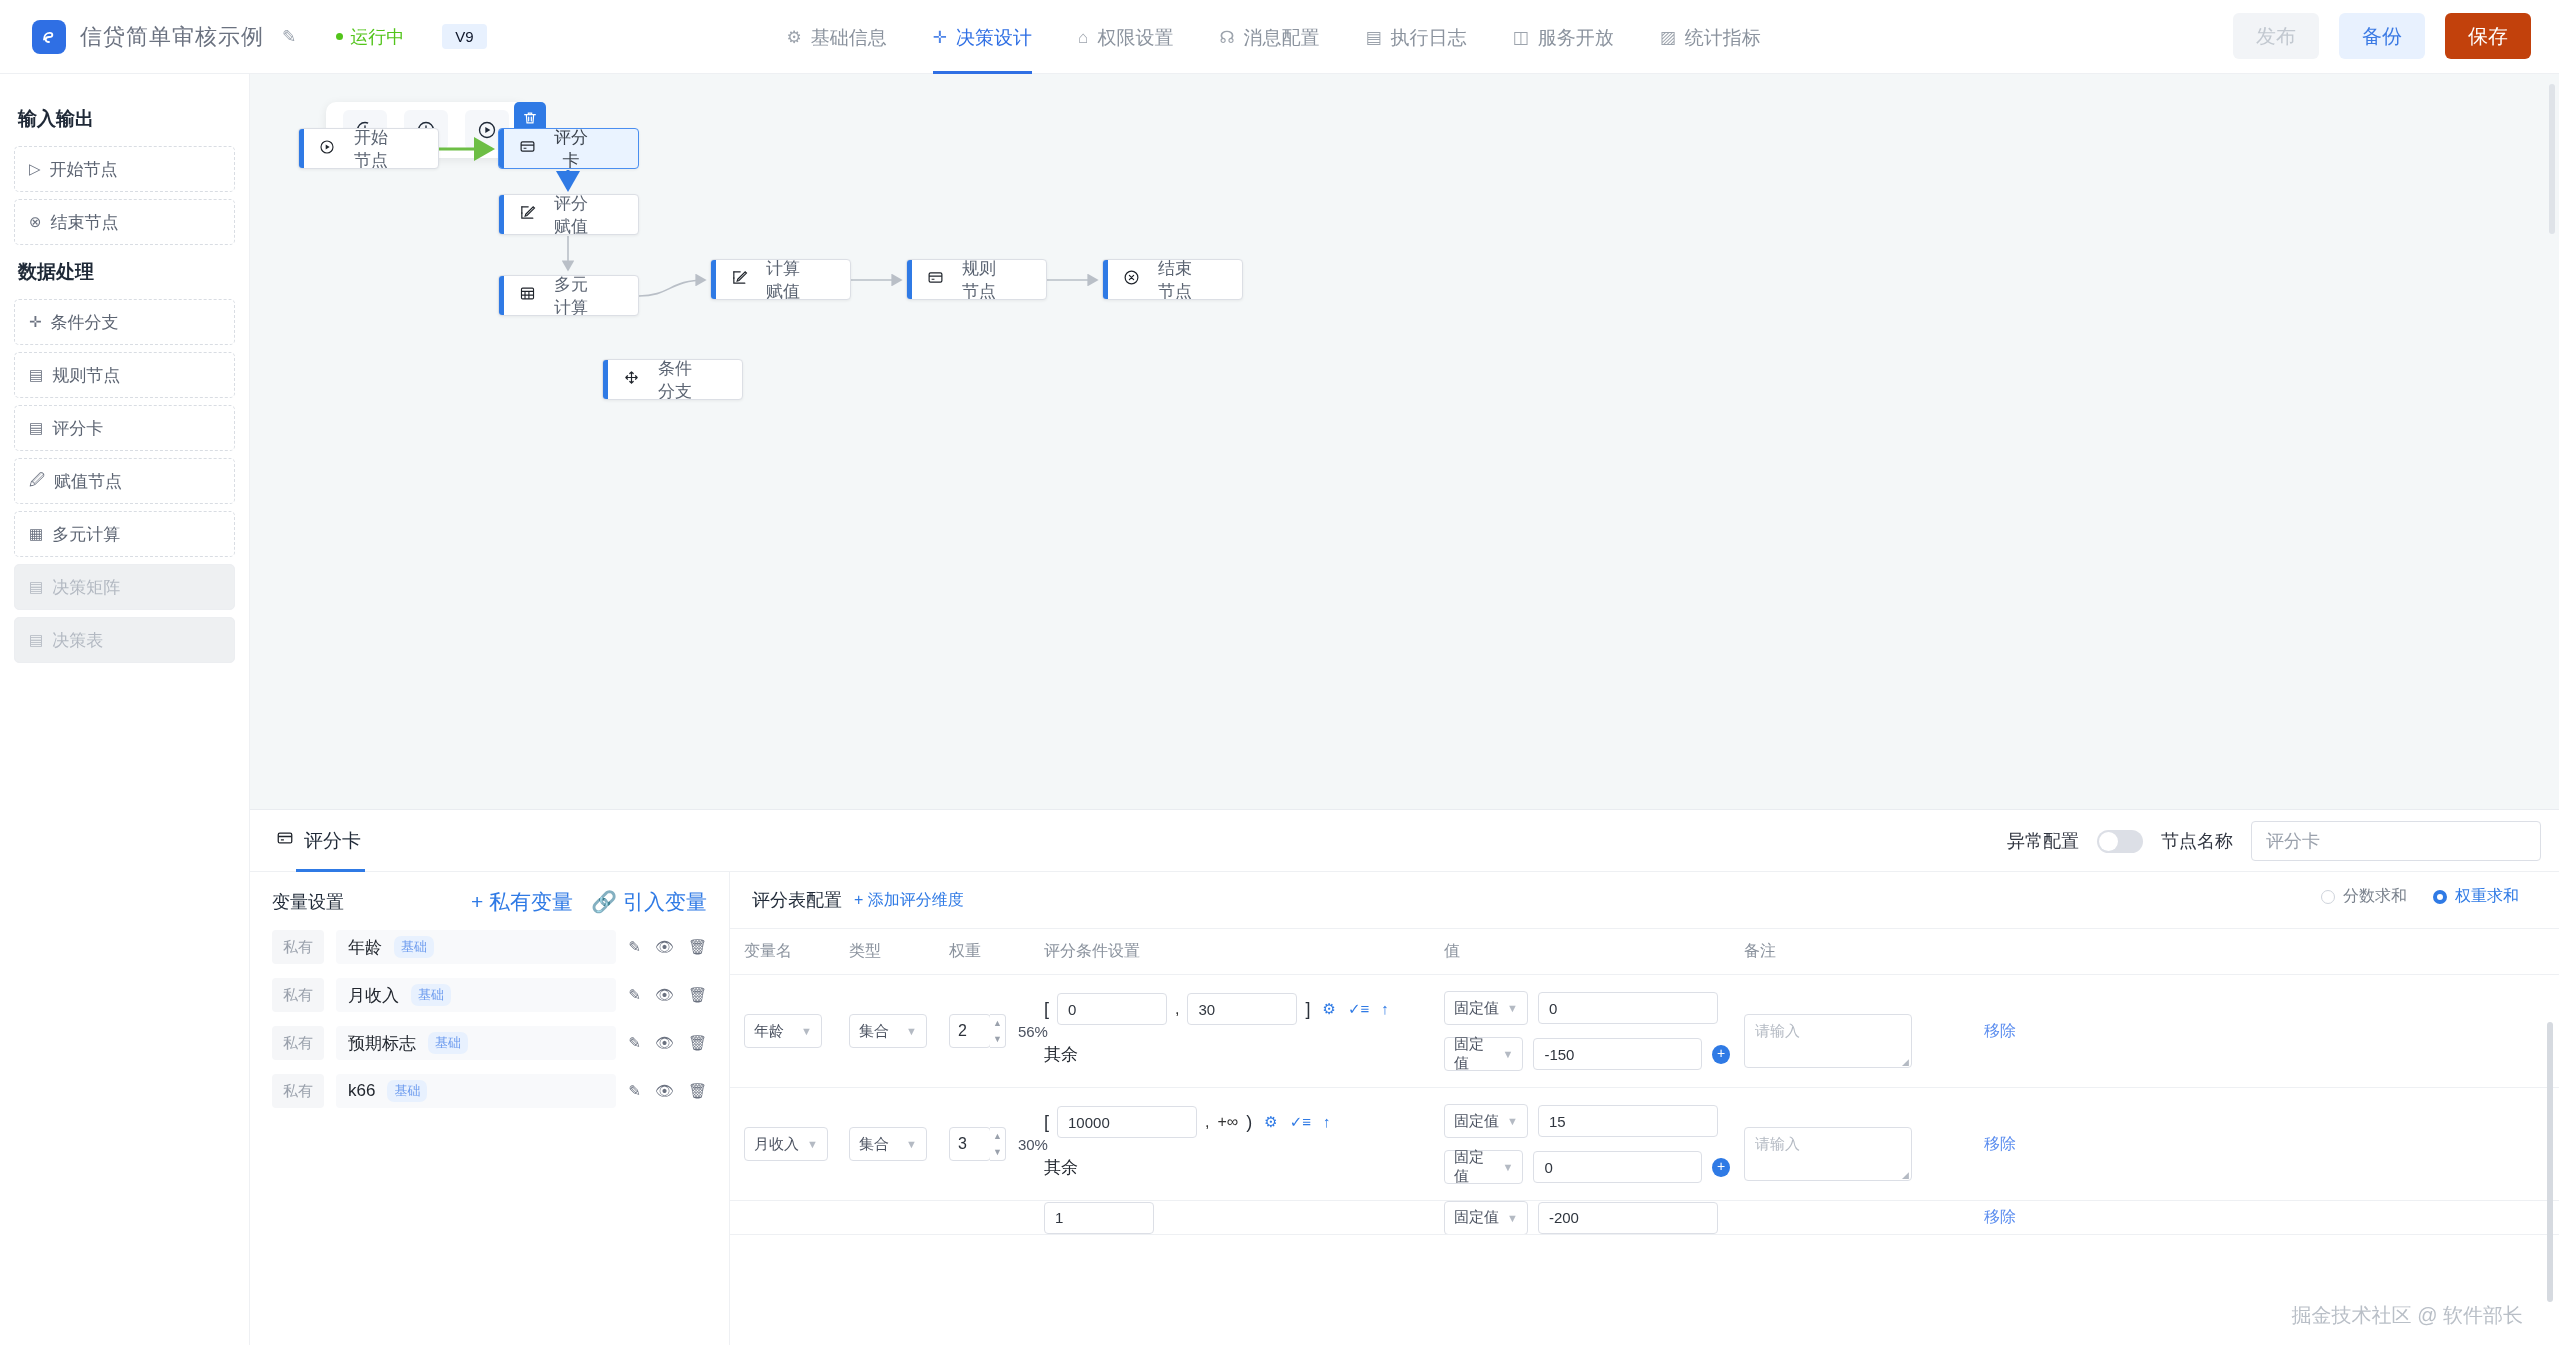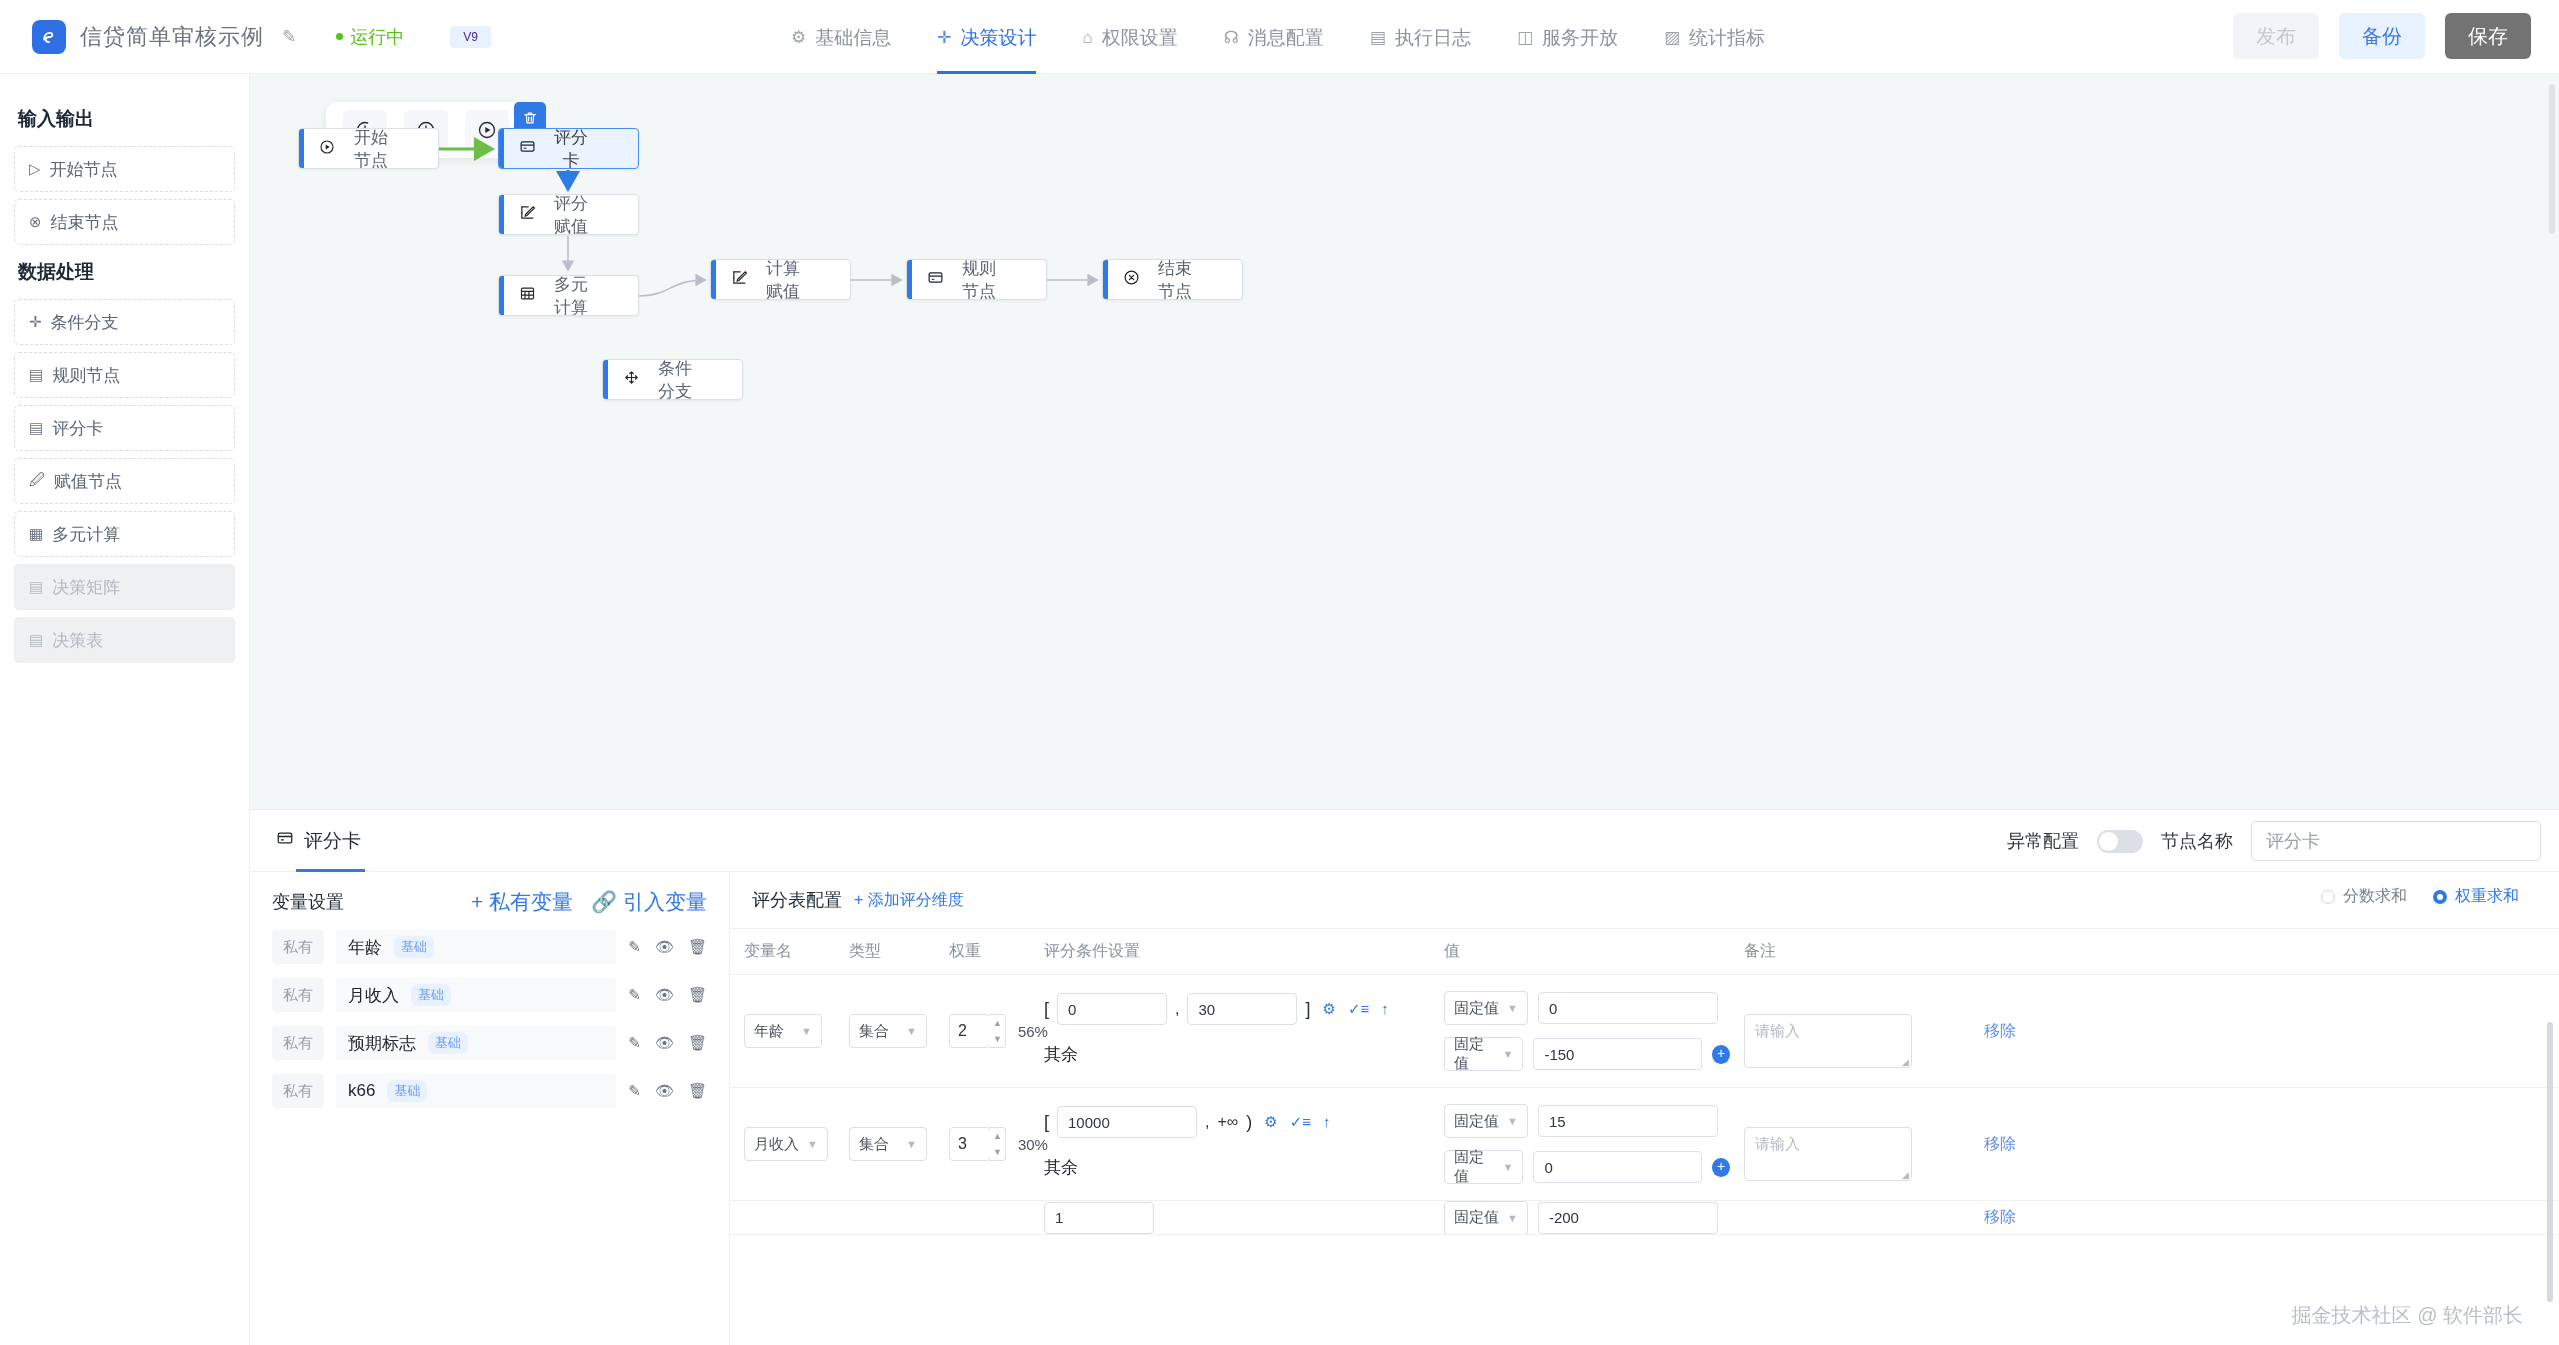--- a/index.html
+++ b/index.html
@@ -30,8 +30,8 @@
   .status { display:flex; align-items:center; gap:7px; margin-left:26px; color:#52c41a; font-size:18px; }
   .dot { width:7px; height:7px; border-radius:50%; background:#52c41a; display:inline-block; }
   .ver {
-    margin-left:32px; background:#e8f1fe; color:#4c1d95;
-    font-size:12px; padding:4px 13px; border-radius:4px;
+    margin-left:24px; background:#e8f1fe; color:#0f172a;
+    font-size:15px; padding:4px 13px; border-radius:4px;
   }
 
   .navtabs { display:flex; align-items:center; gap:46px; margin-left:300px; }

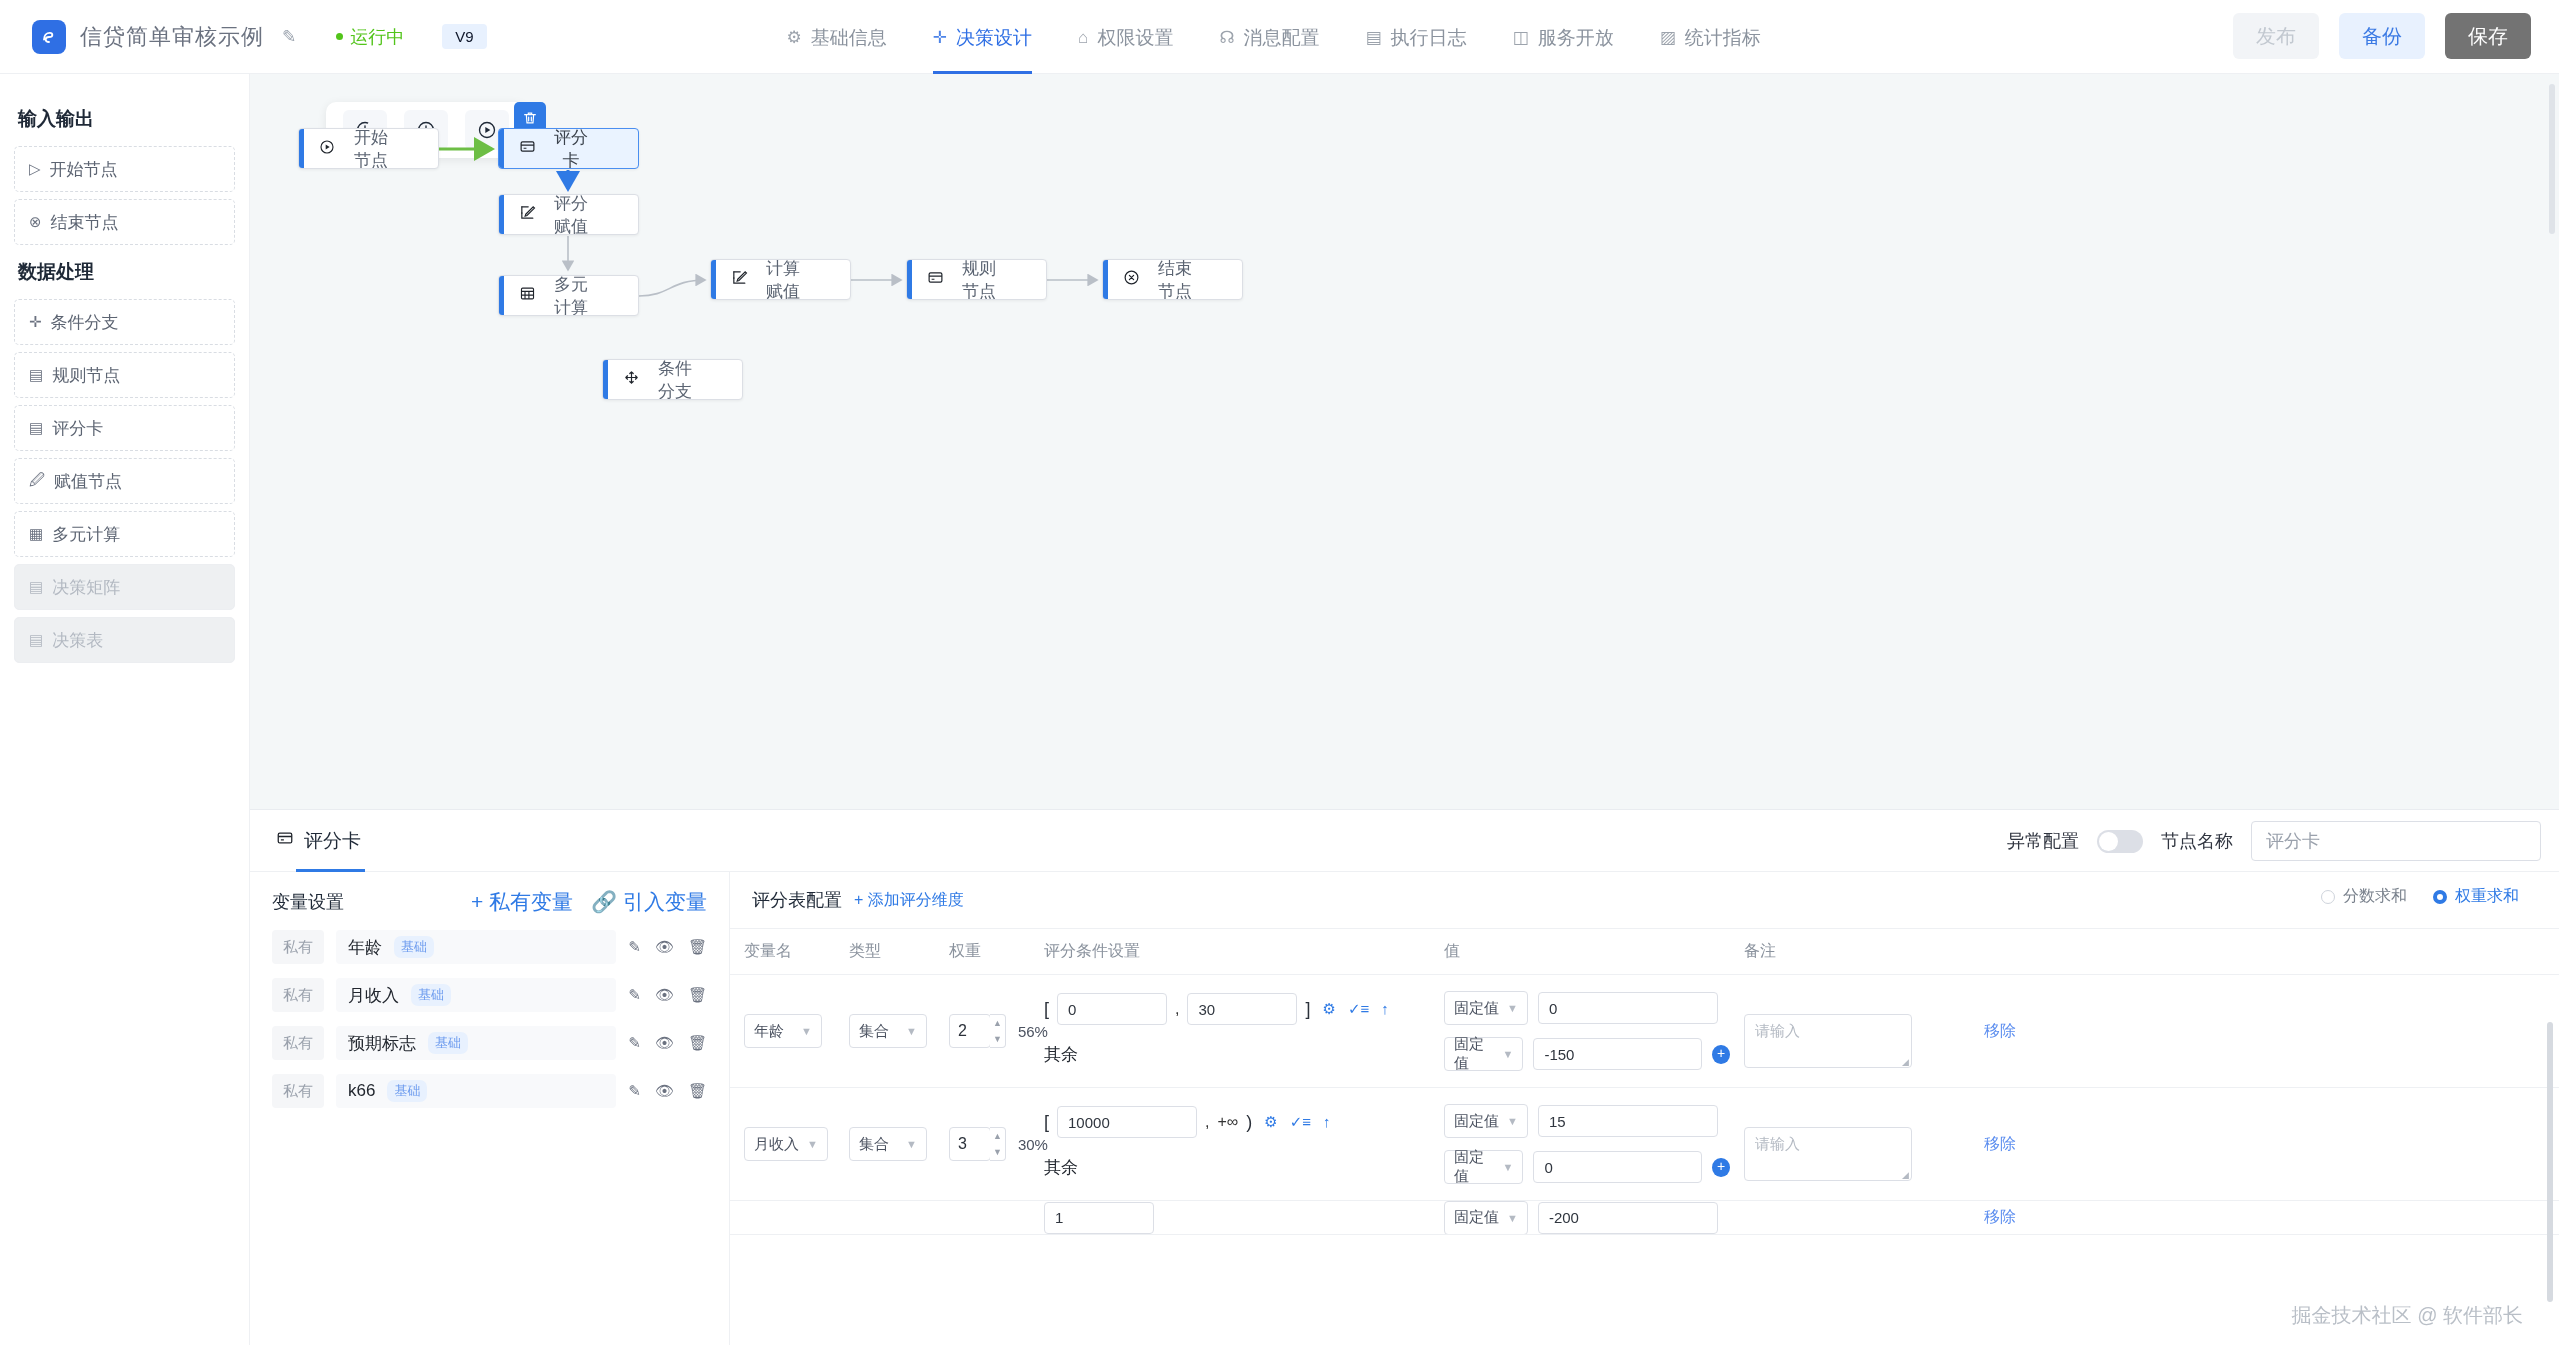--- a/index.html
+++ b/index.html
@@ -53,7 +53,7 @@
   }
   .btn-disabled { background:#f2f4f7; color:#c2c8d0; }
   .btn-ghost { background:#e8f1fe; color:#3b7ae4; }
-  .btn-primary { background:#737373; color:#fff; }
+  .btn-primary { background:#c2410c; color:#fff; }
 
   
   .palette {

